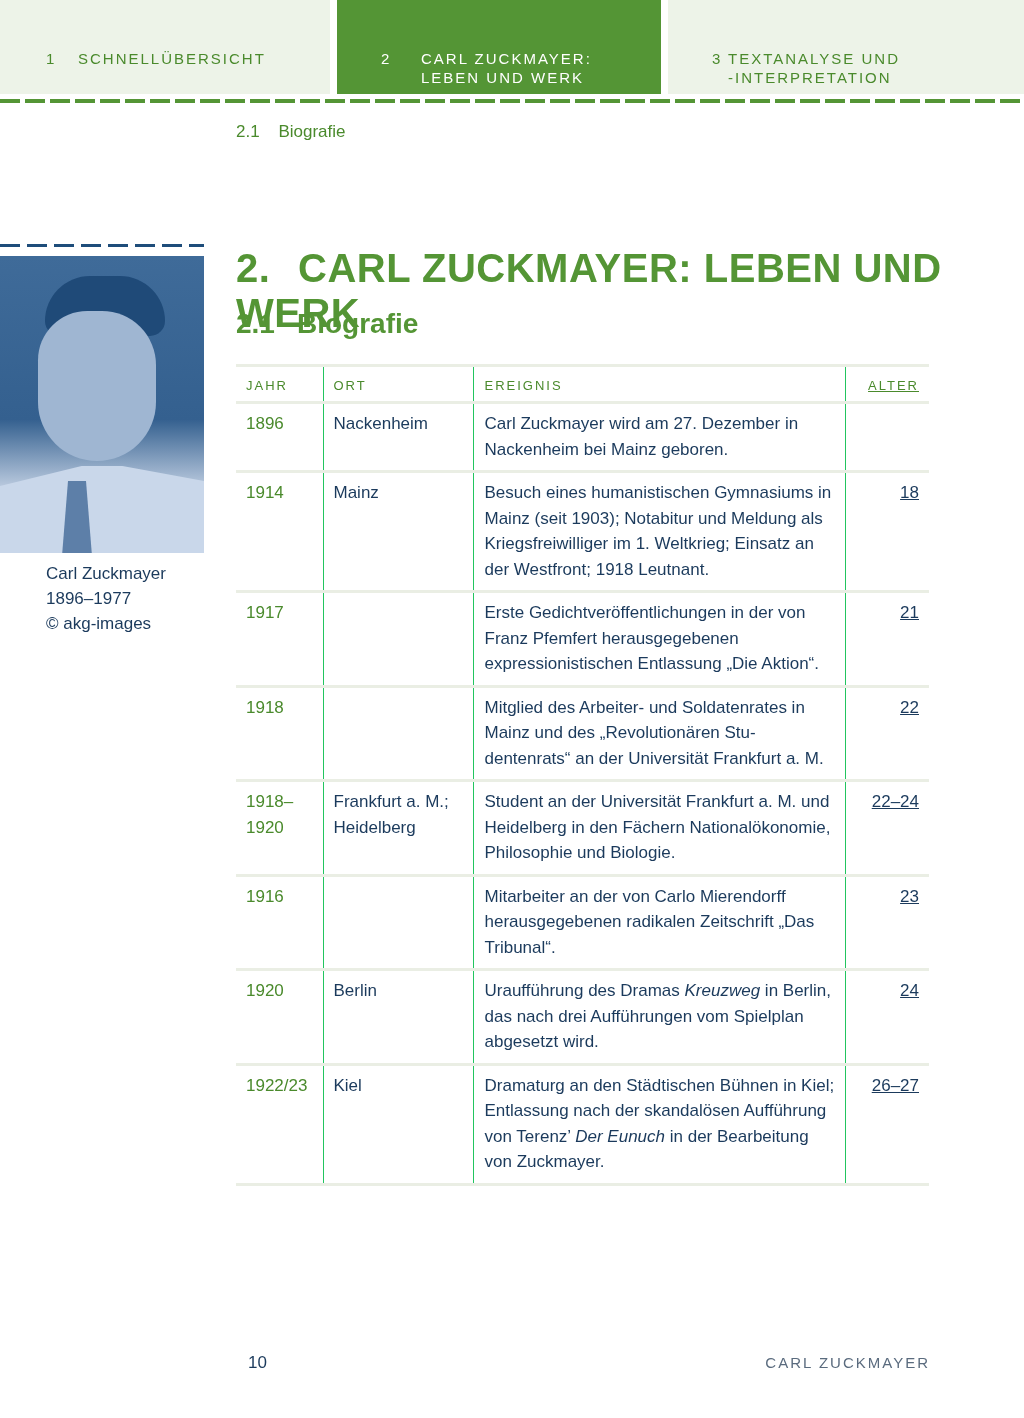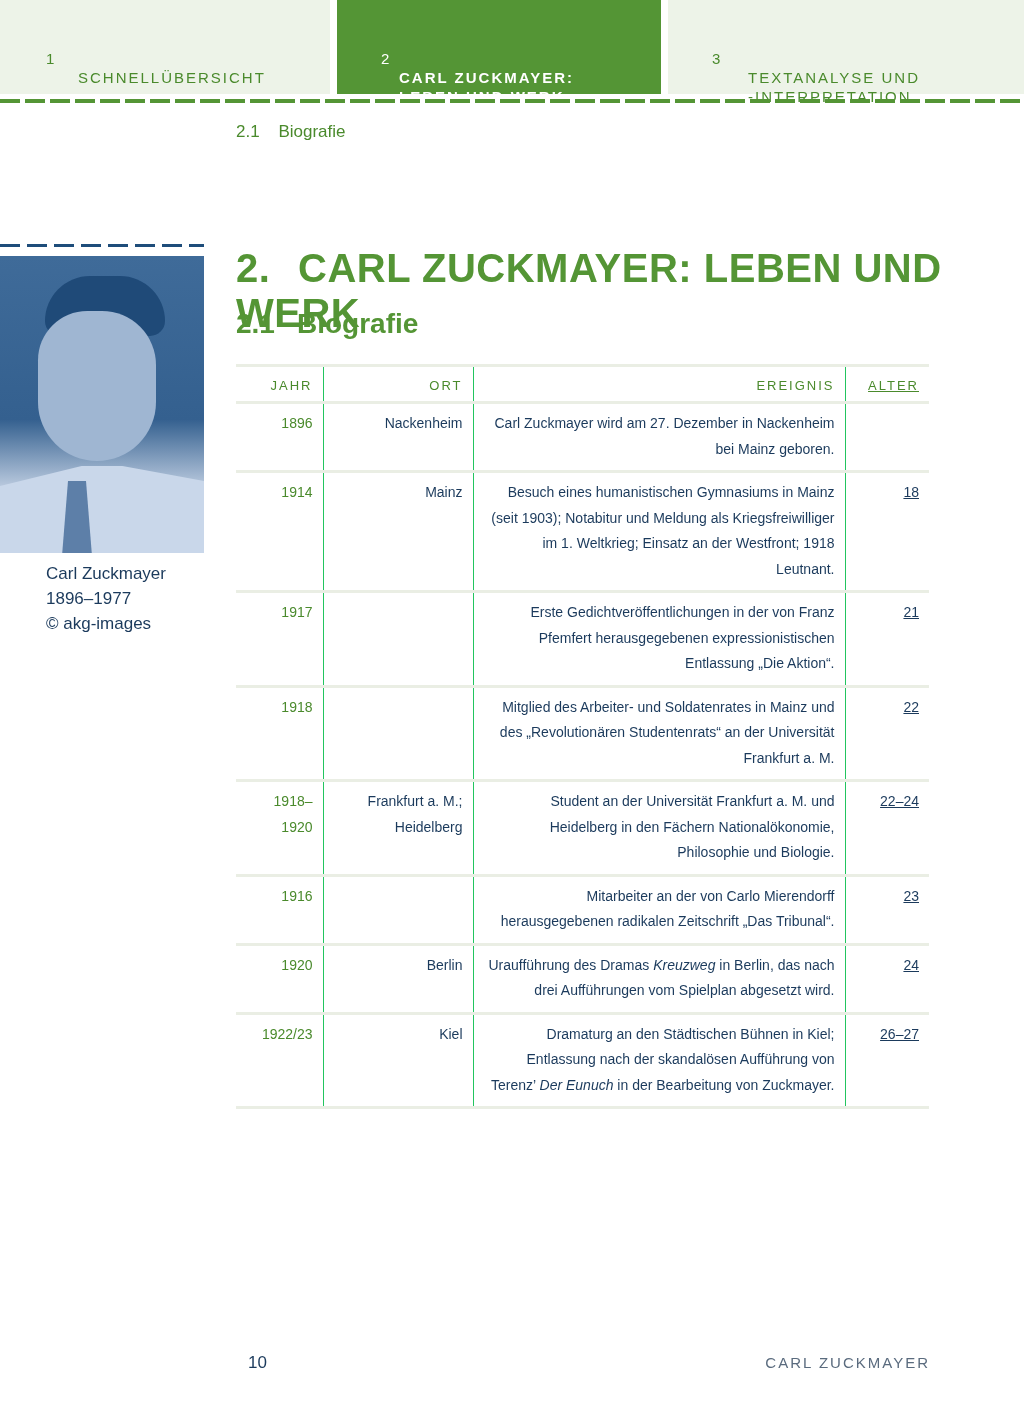--- a/index.html
+++ b/index.html
@@ -10,7 +10,7 @@
   .tab { position: absolute; top: 0; height: 94px; background: #edf3e8; color: #4a8a2c;
          font-size: 15px; letter-spacing: 2px; line-height: 19px; }
   .tab .num { position: absolute; left: 0; }
-  .tab .lbl { position: absolute; margin-top: 19px; }
+  .tab .lbl { position: absolute; }
   .tab1 { left: 0; width: 330px; }
   .tab2 { left: 337px; width: 324px; background: #549535; color: #ffffff; }
   .tab3 { left: 668px; width: 356px; }

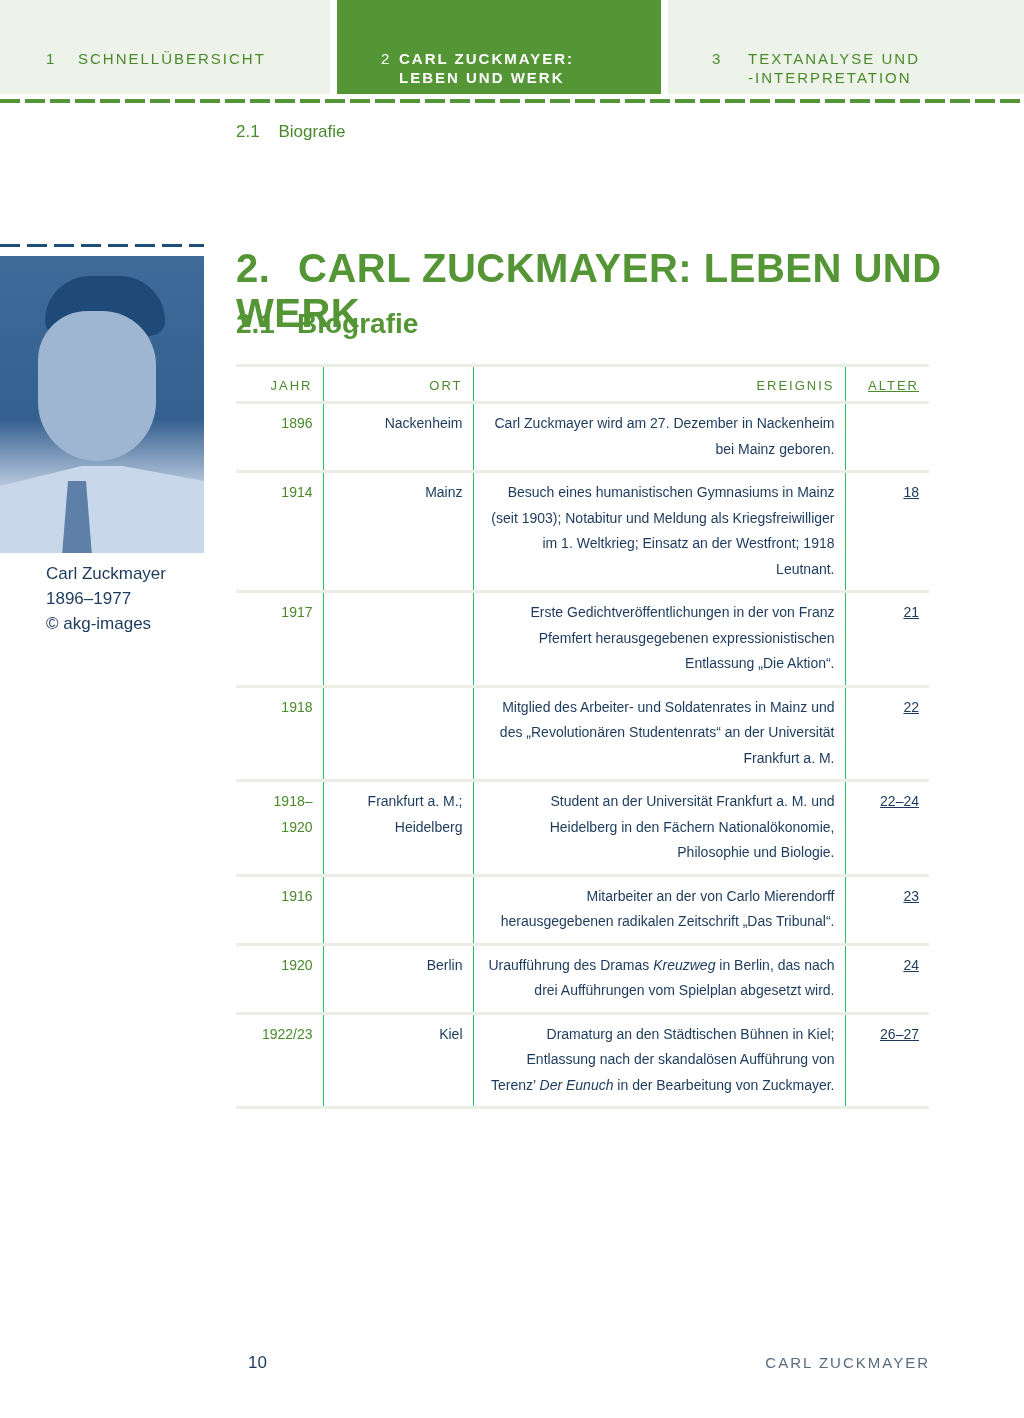--- a/index.html
+++ b/index.html
@@ -15,7 +15,7 @@
   .tab2 { left: 337px; width: 324px; background: #549535; color: #ffffff; }
   .tab3 { left: 668px; width: 356px; }
   .tab1 .num { left: 46px; top: 49px; } .tab1 .lbl { left: 78px; top: 49px; }
-  .tab2 .num { left: 44px; top: 49px; } .tab2 .lbl { left: 62px; top: 49px; font-weight: bold; }
+  .tab2 .num { left: 44px; top: 49px; } .tab2 .lbl { left: 84px; top: 49px; }
   .tab3 .num { left: 44px; top: 49px; } .tab3 .lbl { left: 80px; top: 49px; }
 
   .dash-green { position: absolute; left: 0; top: 99px; width: 1024px; height: 4px;

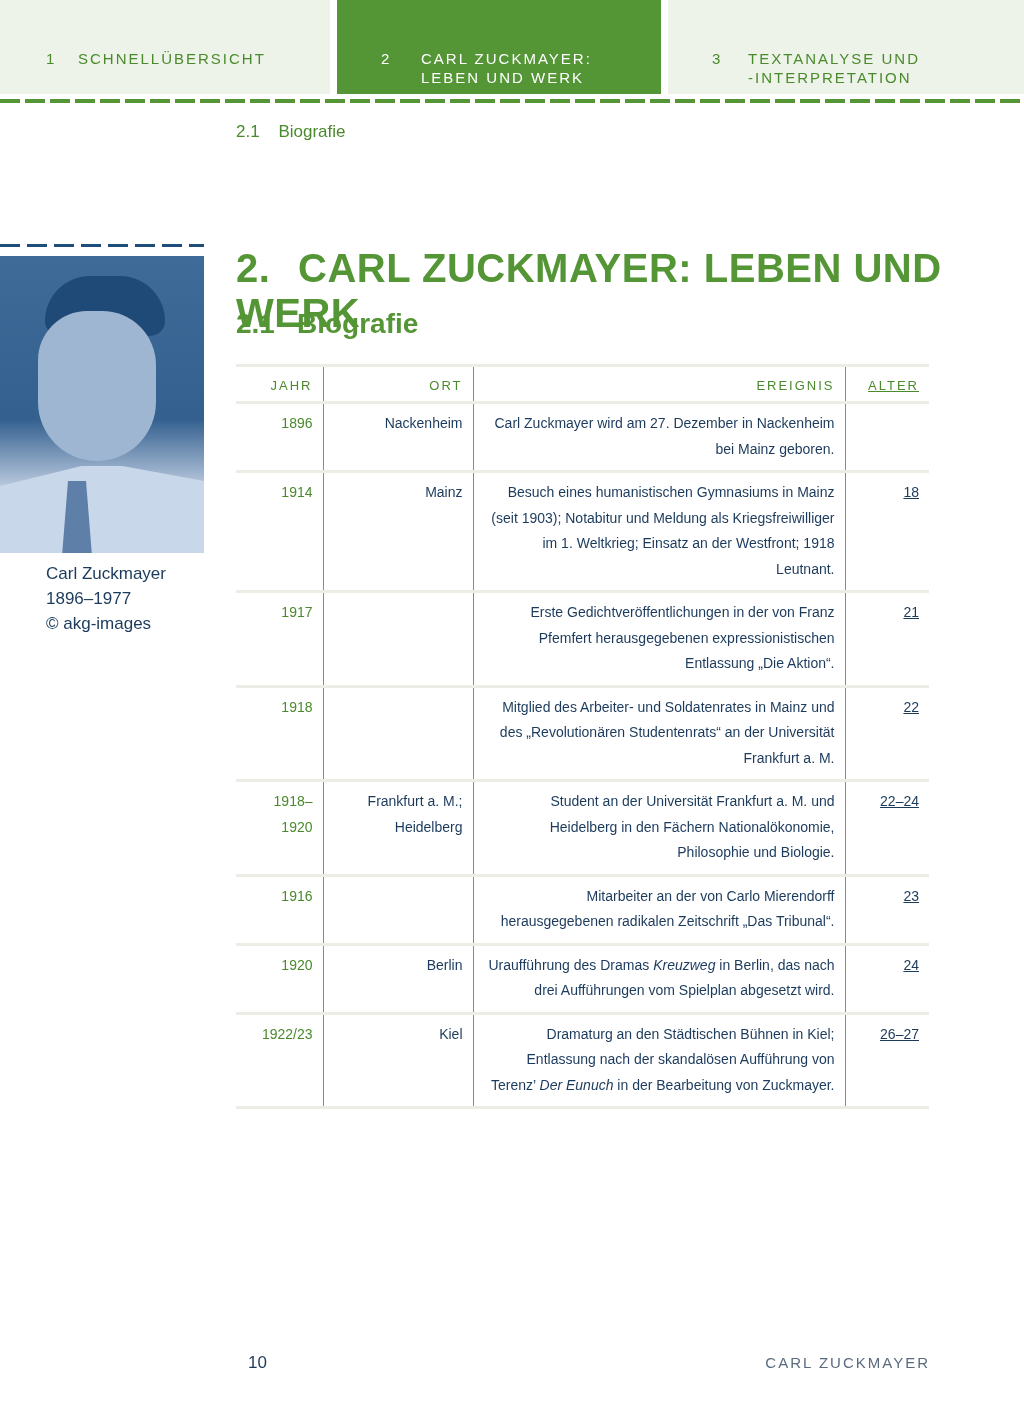--- a/index.html
+++ b/index.html
@@ -16,7 +16,7 @@
   .tab3 { left: 668px; width: 356px; }
   .tab1 .num { left: 46px; top: 49px; } .tab1 .lbl { left: 78px; top: 49px; }
   .tab2 .num { left: 44px; top: 49px; } .tab2 .lbl { left: 84px; top: 49px; }
-  .tab3 .num { left: 44px; top: 49px; } .tab3 .lbl { left: 80px; top: 49px; }
+  .tab3 .num { left: 44px; top: 49px; } .tab3 .lbl { left: 60px; top: 49px; }
 
   .dash-green { position: absolute; left: 0; top: 99px; width: 1024px; height: 4px;
      background: repeating-linear-gradient(90deg, #549535 0 20px, transparent 20px 25px); }

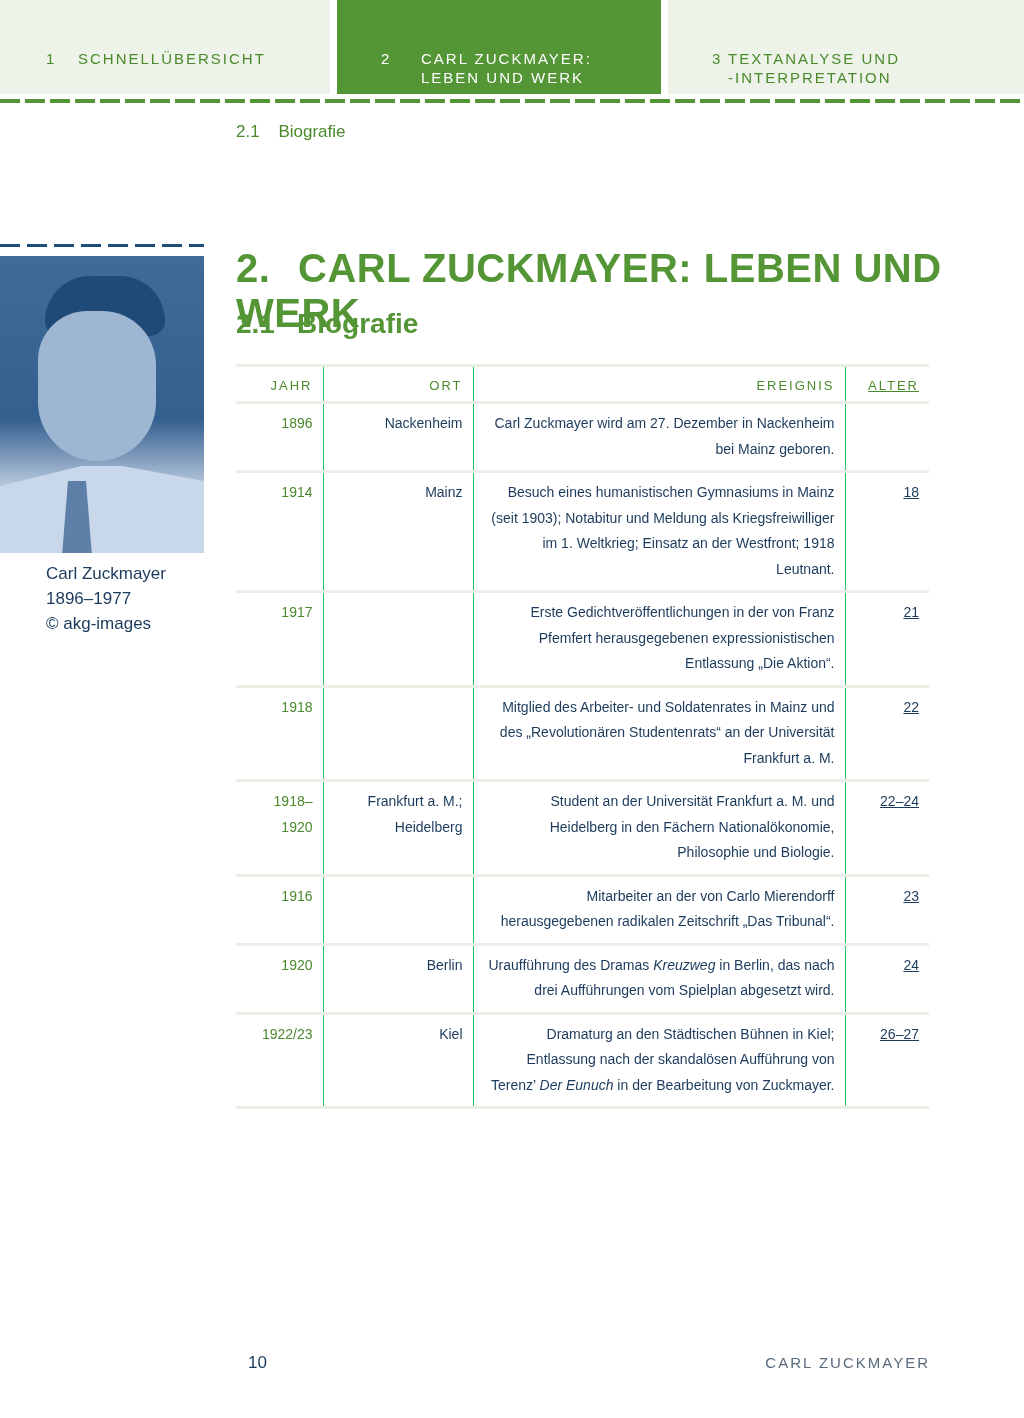--- a/index.html
+++ b/index.html
@@ -43,7 +43,7 @@
   .h2 .hnum { display: inline-block; width: 61px; }
 
   .bio { position: absolute; left: 236px; top: 364px; width: 693px; border-collapse: collapse; }
-  .bio th, .bio td { vertical-align: top; text-align: right; padding: 0 10px; border-top: 3px solid #eaeee4; }
+  .bio th, .bio td { vertical-align: top; text-align: left; padding: 0 10px; border-top: 3px solid #eaeee4; }
   .bio th { font-size: 13px; letter-spacing: 2px; color: #4a8a2c; font-weight: normal; height: 37px; padding-top: 11px; }
   .bio td { font-size: 14px; line-height: 25.5px; padding-top: 7px; padding-bottom: 8px; color: #1b3a5c; }
   .bio tr:last-child td { border-bottom: 3px solid #eaeee4; }

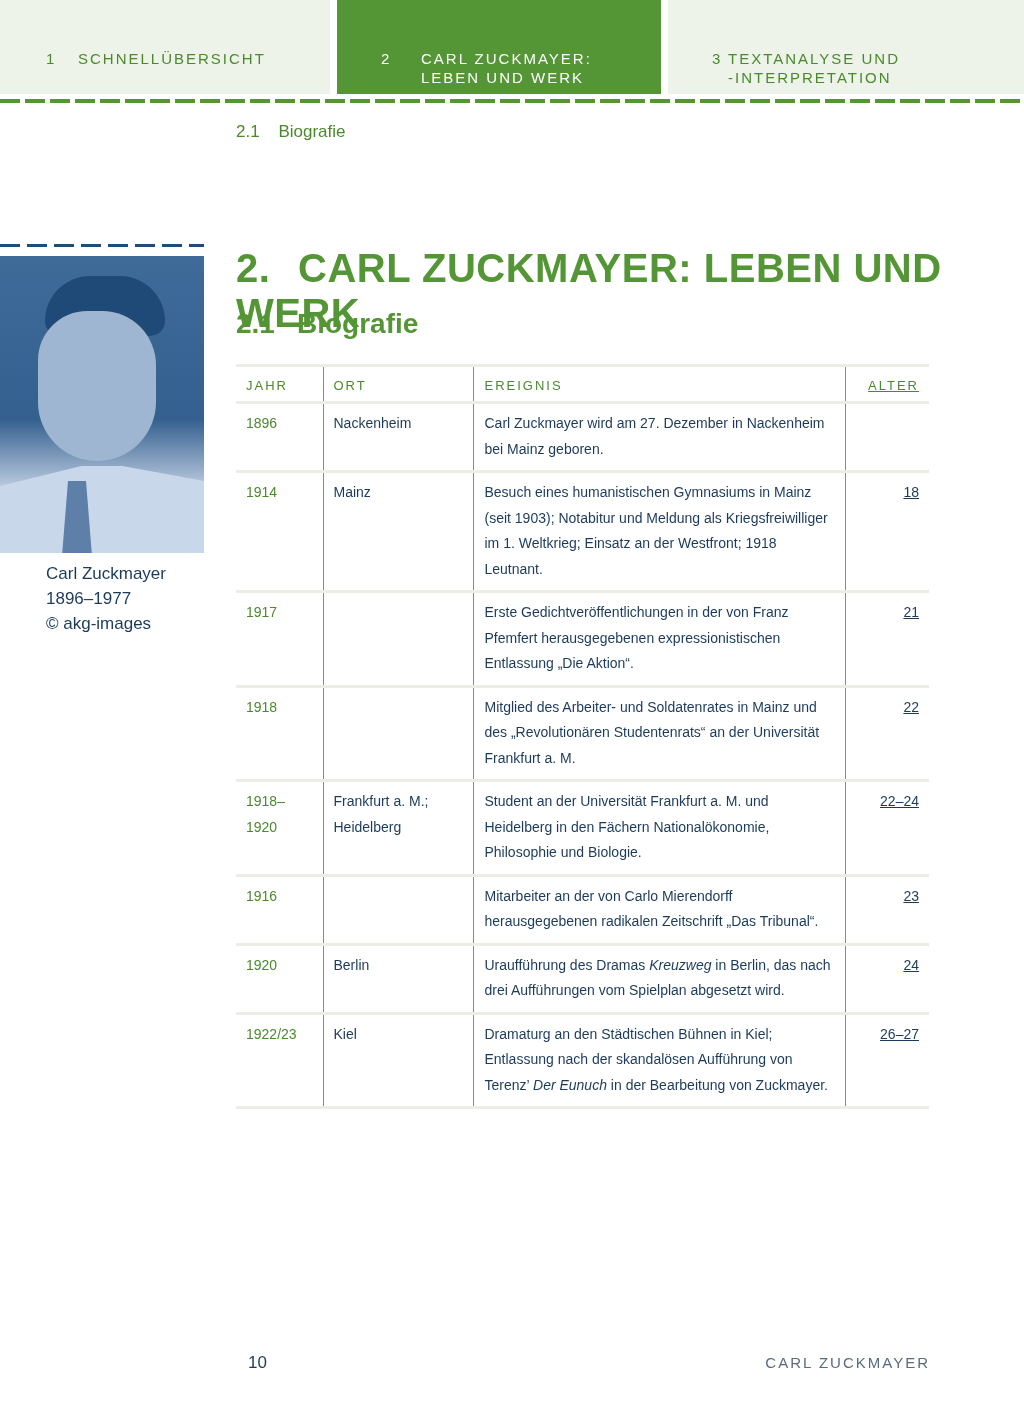--- a/index.html
+++ b/index.html
@@ -45,7 +45,7 @@
   .bio { position: absolute; left: 236px; top: 364px; width: 693px; border-collapse: collapse; }
   .bio th, .bio td { vertical-align: top; text-align: left; padding: 0 10px; border-top: 3px solid #eaeee4; }
   .bio th { font-size: 13px; letter-spacing: 2px; color: #4a8a2c; font-weight: normal; height: 37px; padding-top: 11px; }
-  .bio td { font-size: 14px; line-height: 25.5px; padding-top: 7px; padding-bottom: 8px; color: #1b3a5c; }
+  .bio td { font-size: 17px; line-height: 25.5px; padding-top: 7px; padding-bottom: 8px; color: #1b3a5c; }
   .bio tr:last-child td { border-bottom: 3px solid #eaeee4; }
   .bio th + th, .bio td + td { border-left: 1px solid #22c55e; }
   .bio .c-jahr { width: 87px; color: #4a8a2c; }

